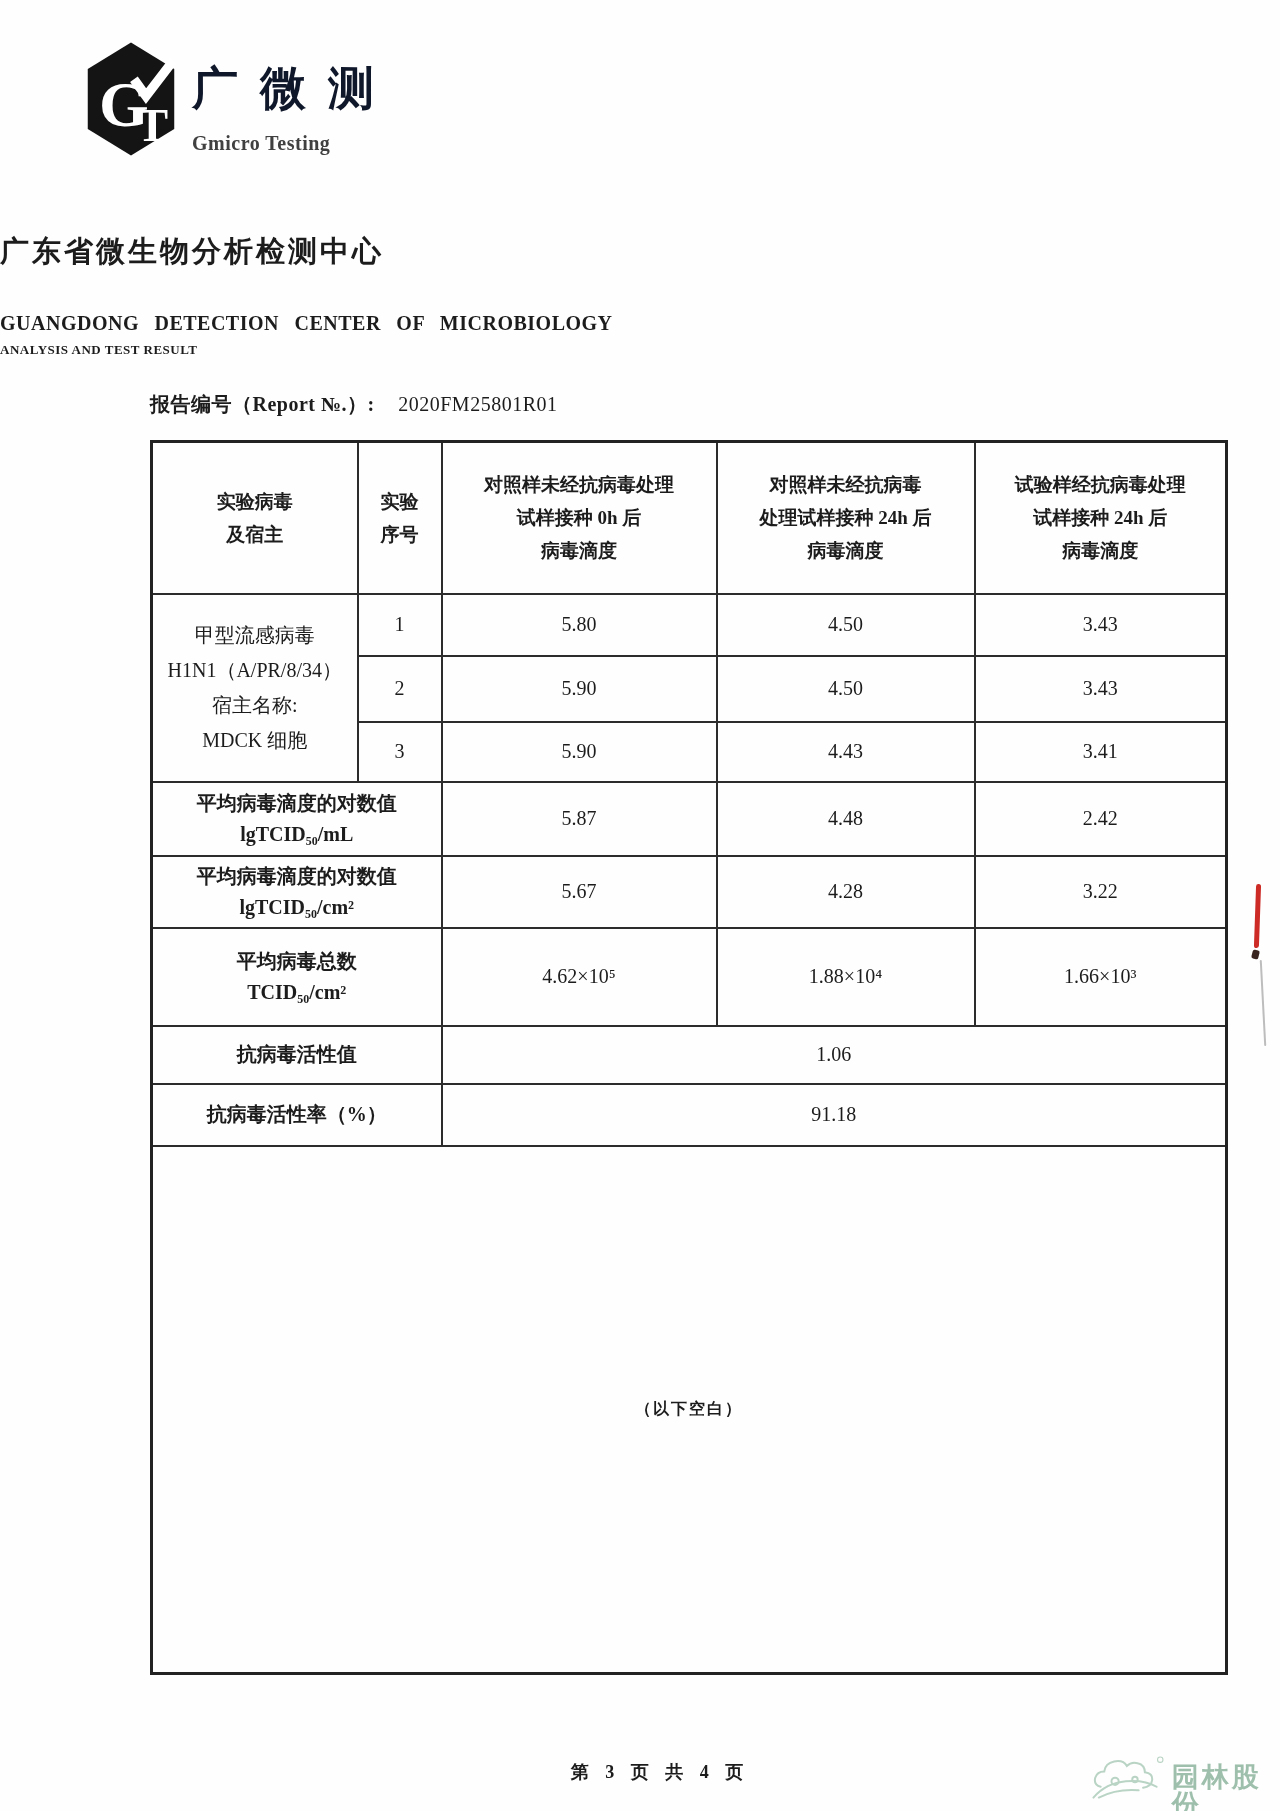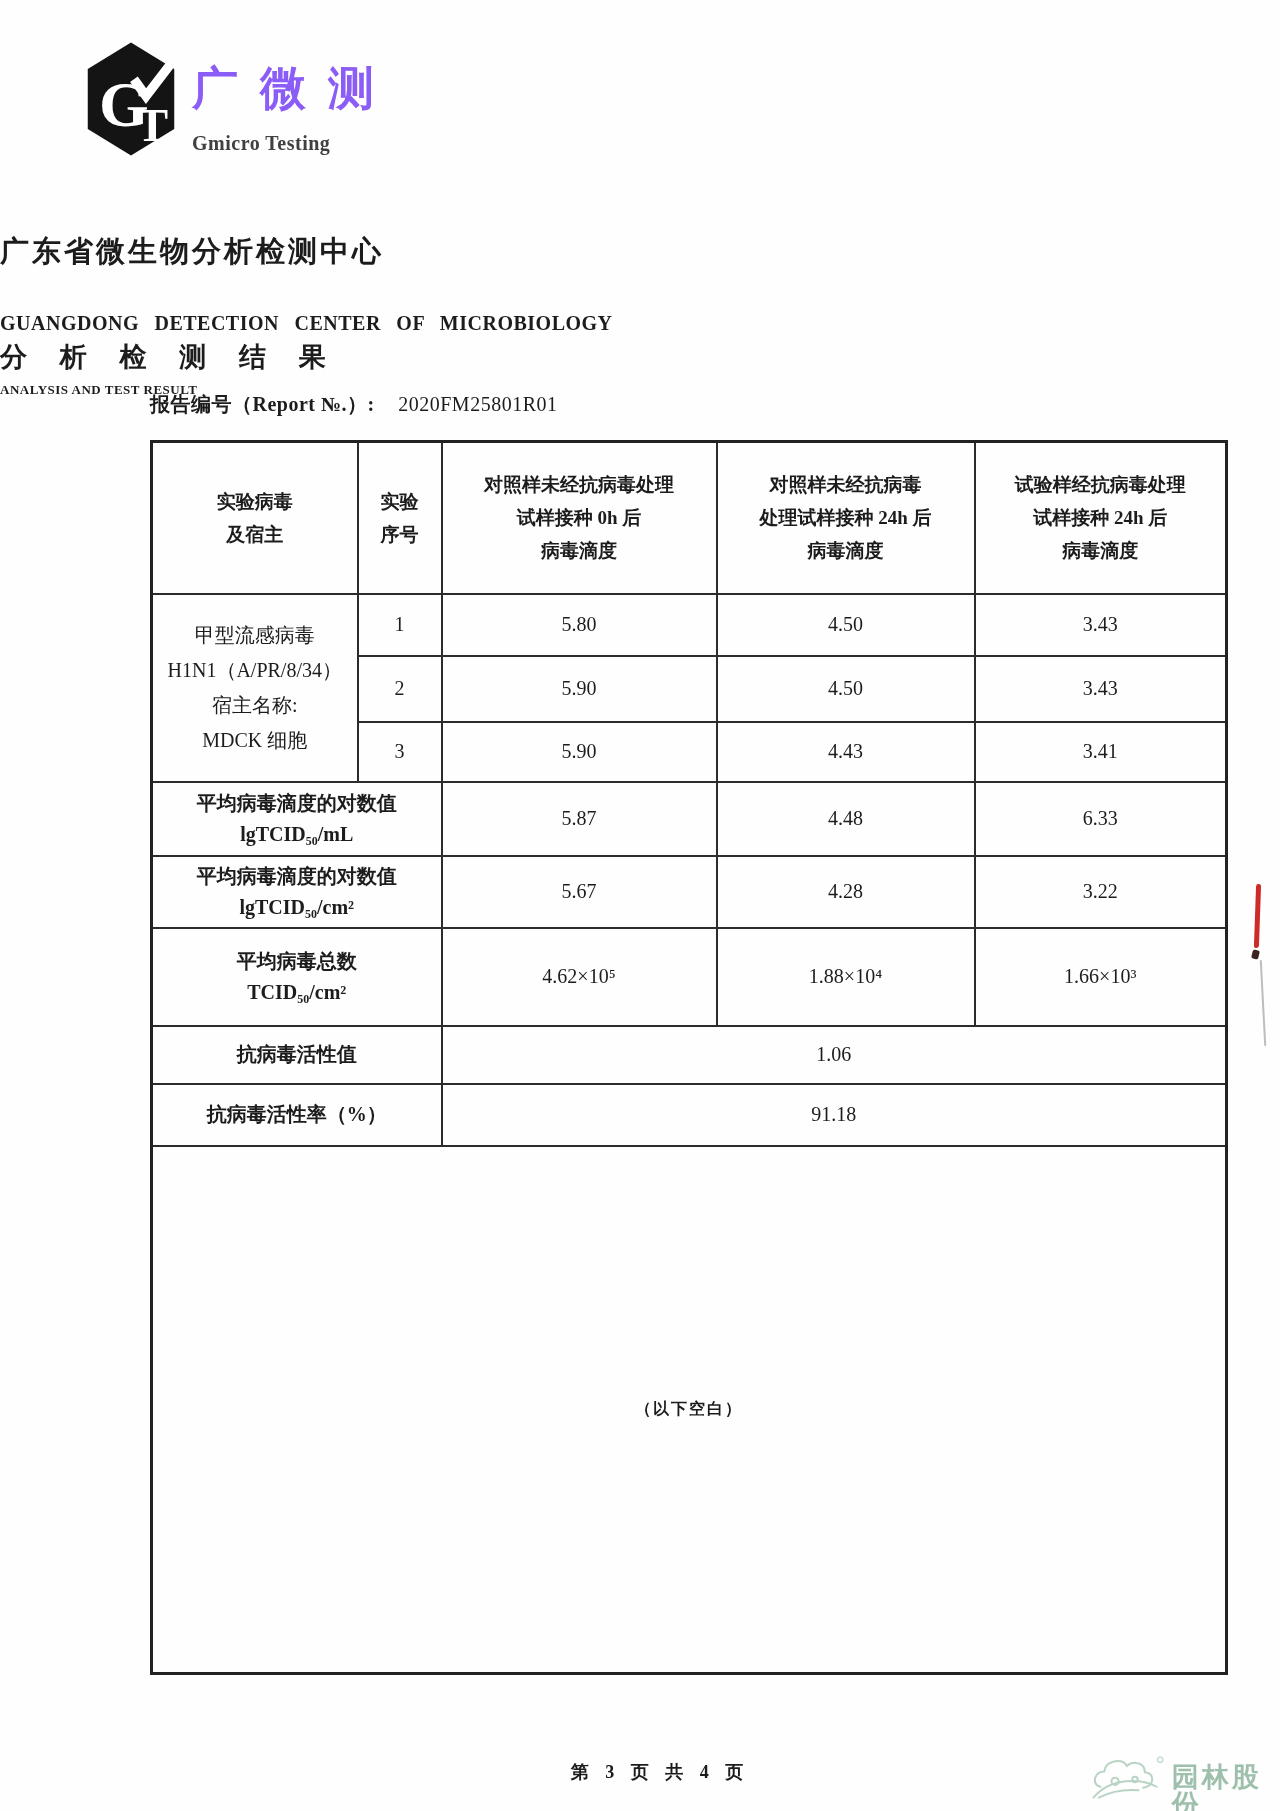--- a/index.html
+++ b/index.html
@@ -26,7 +26,7 @@
     font-size: 46px;
     font-weight: bold;
     letter-spacing: 22px;
-    color: #8b5cf6;
+    color: #0f172a;
     line-height: 1.0;
     white-space: nowrap;
   }

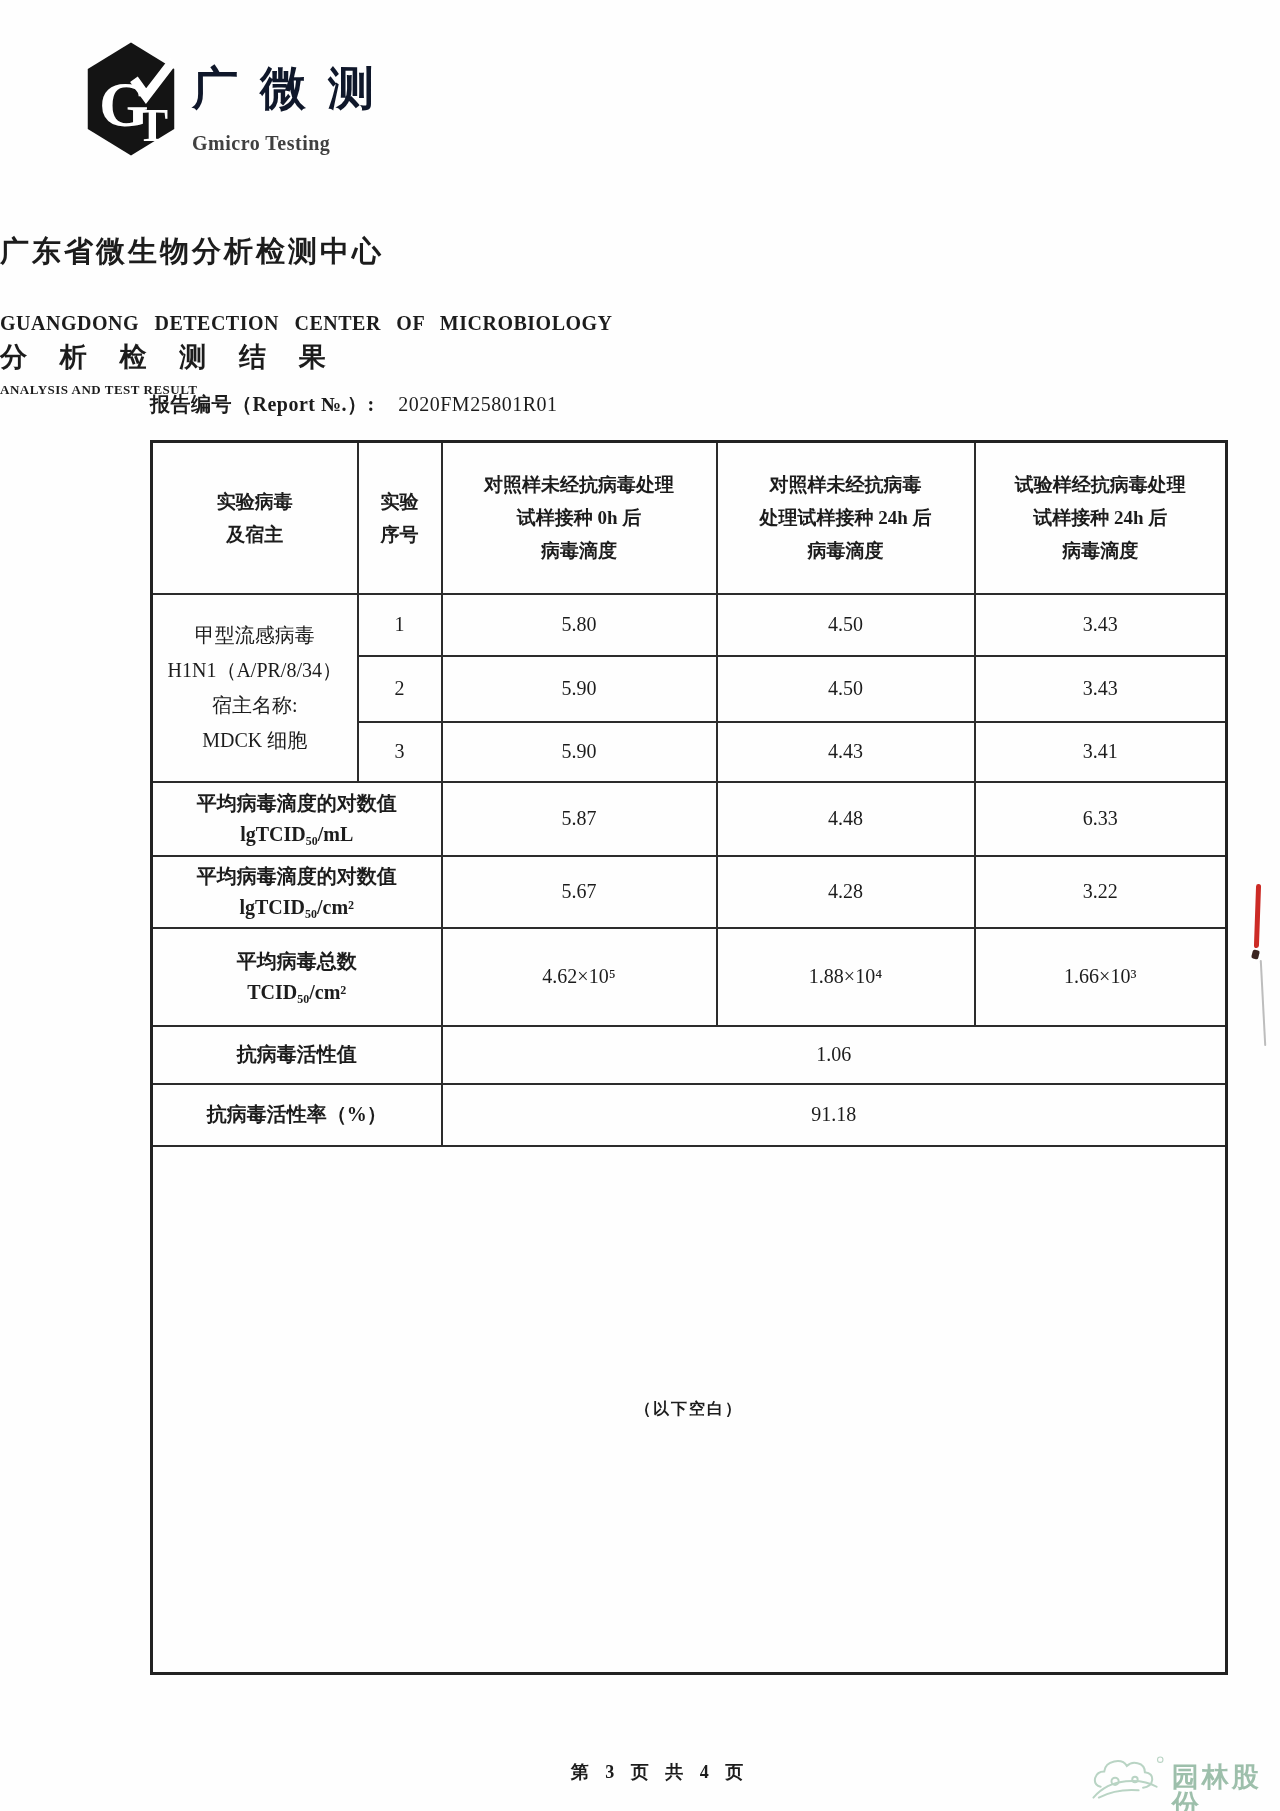--- a/index.html
+++ b/index.html
@@ -183,7 +183,6 @@
   <div class="title-block">
     <div class="org-cn">广东省微生物分析检测中心</div>
     <div class="org-en">GUANGDONG  DETECTION  CENTER  OF  MICROBIOLOGY</div>
-    <div class="doc-cn">分 析 检 测 结 果</div>
     <div class="doc-en">ANALYSIS AND TEST RESULT</div>
   </div>
 

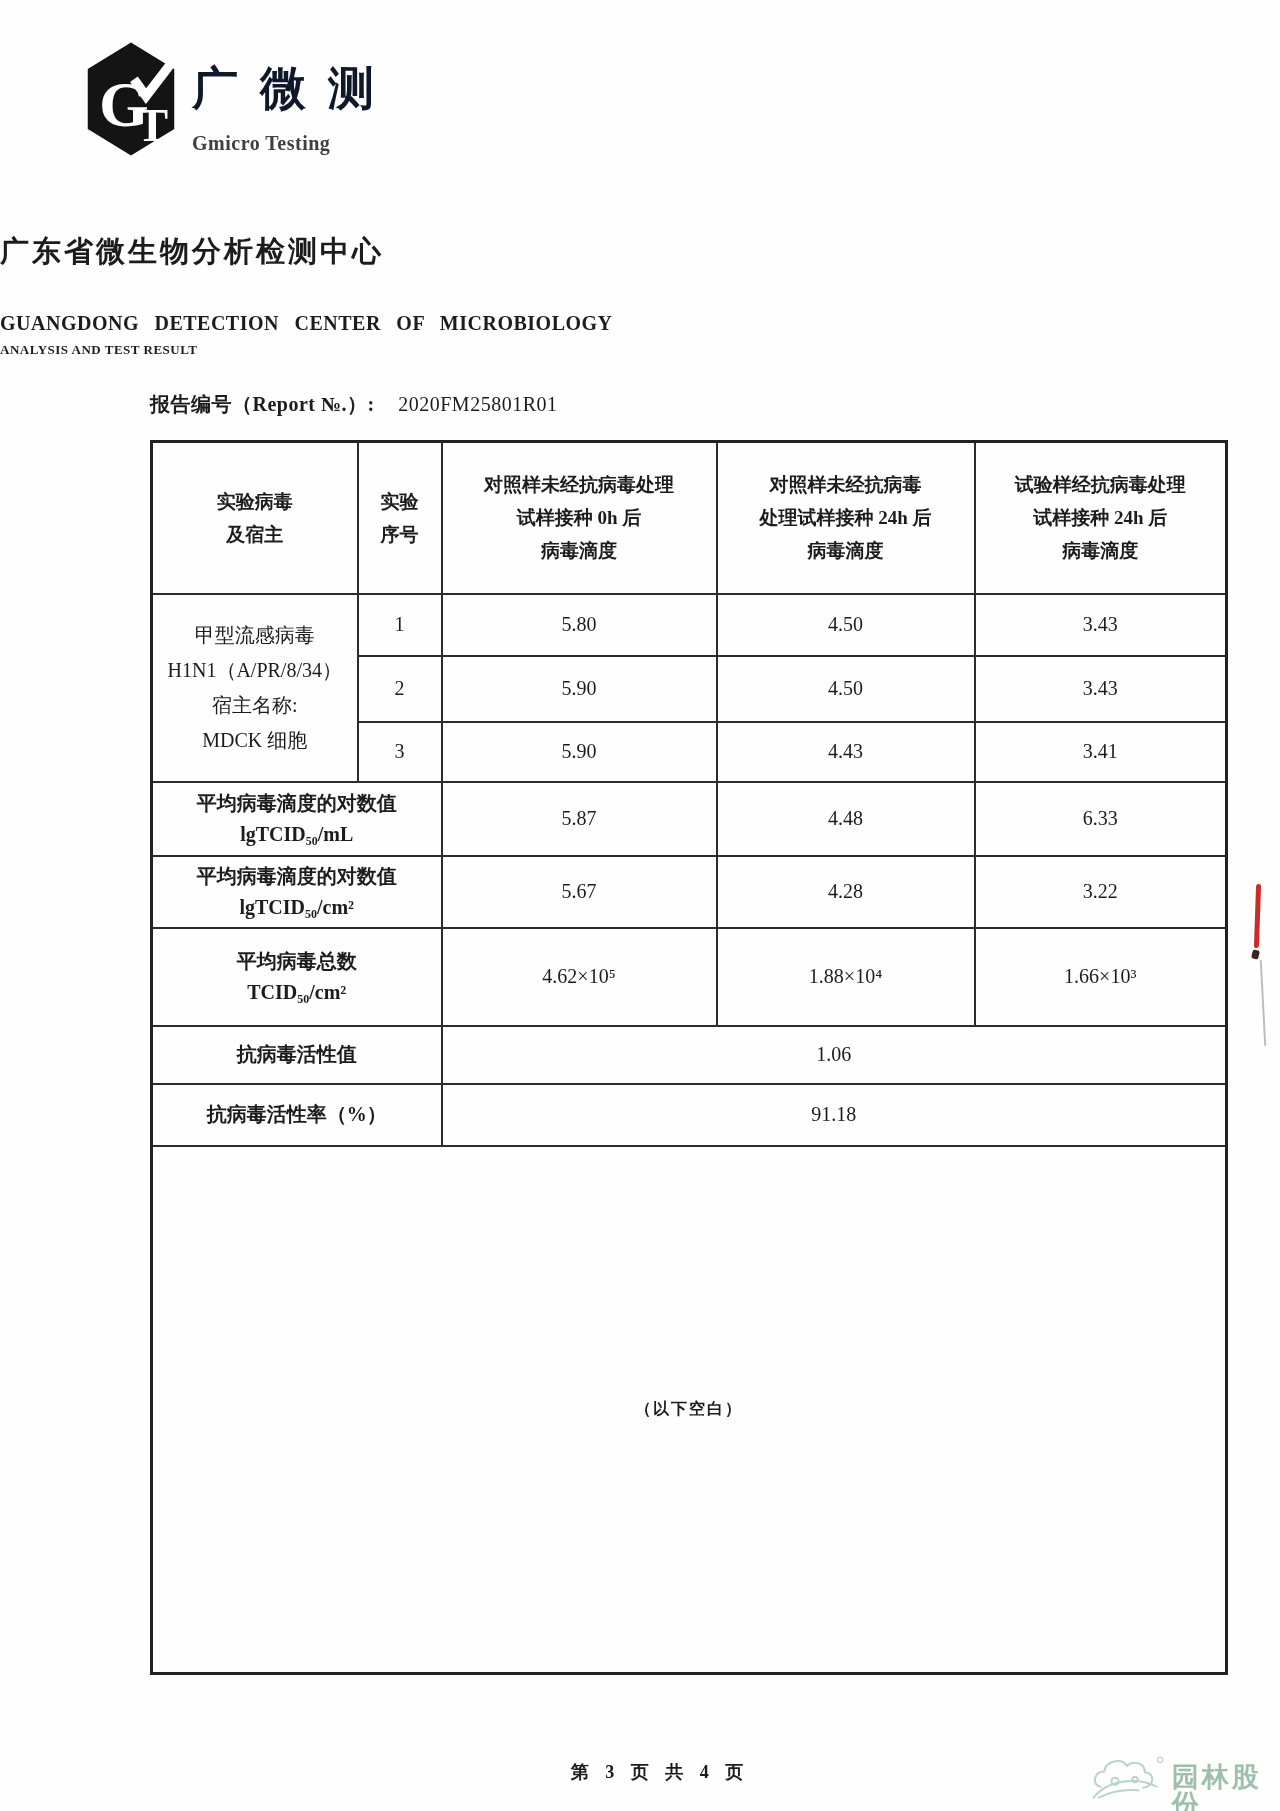--- a/index.html
+++ b/index.html
@@ -258,7 +258,7 @@
         </td>
         <td class="vcell">5.87</td>
         <td class="vcell">4.48</td>
-        <td class="vcell">6.33</td>
+        <td class="vcell">2.42</td>
       </tr>
       <tr style="height:72px">
         <td class="lblcell" colspan="2">

